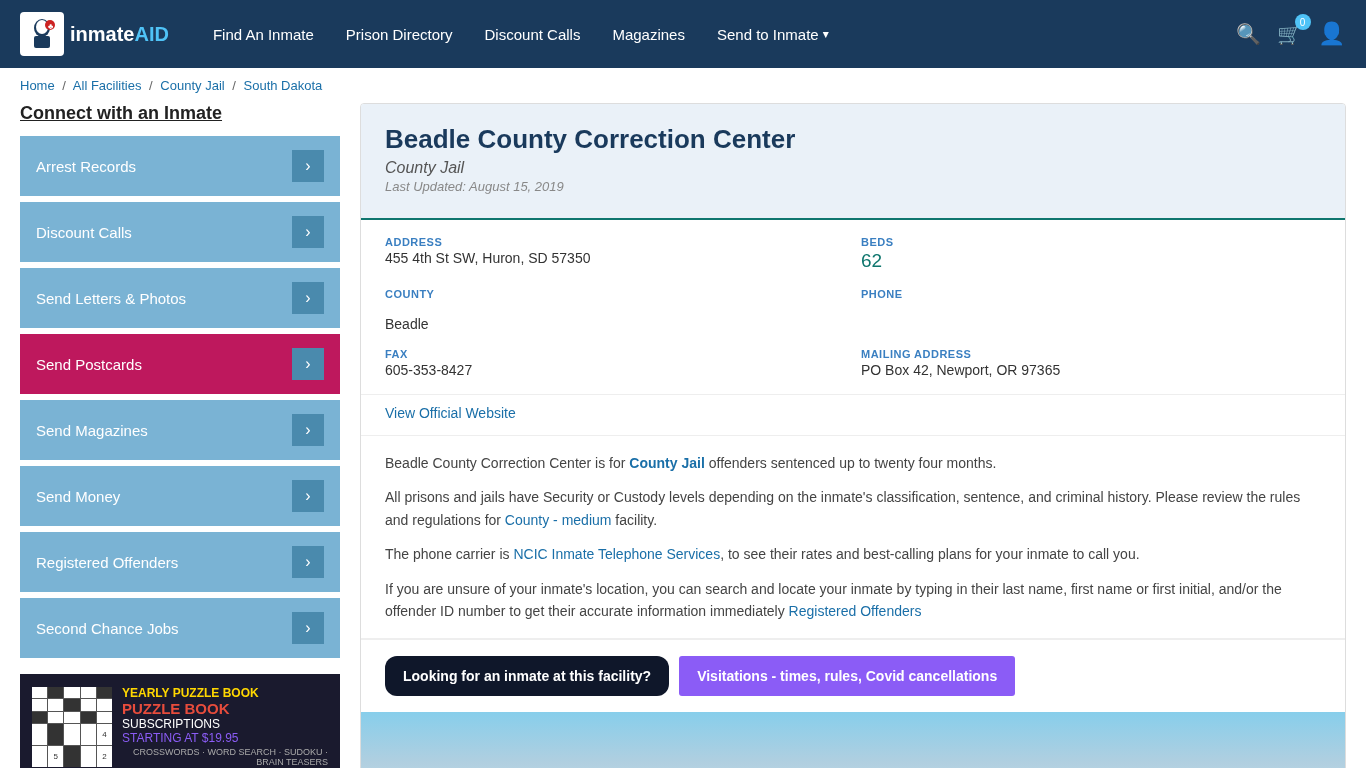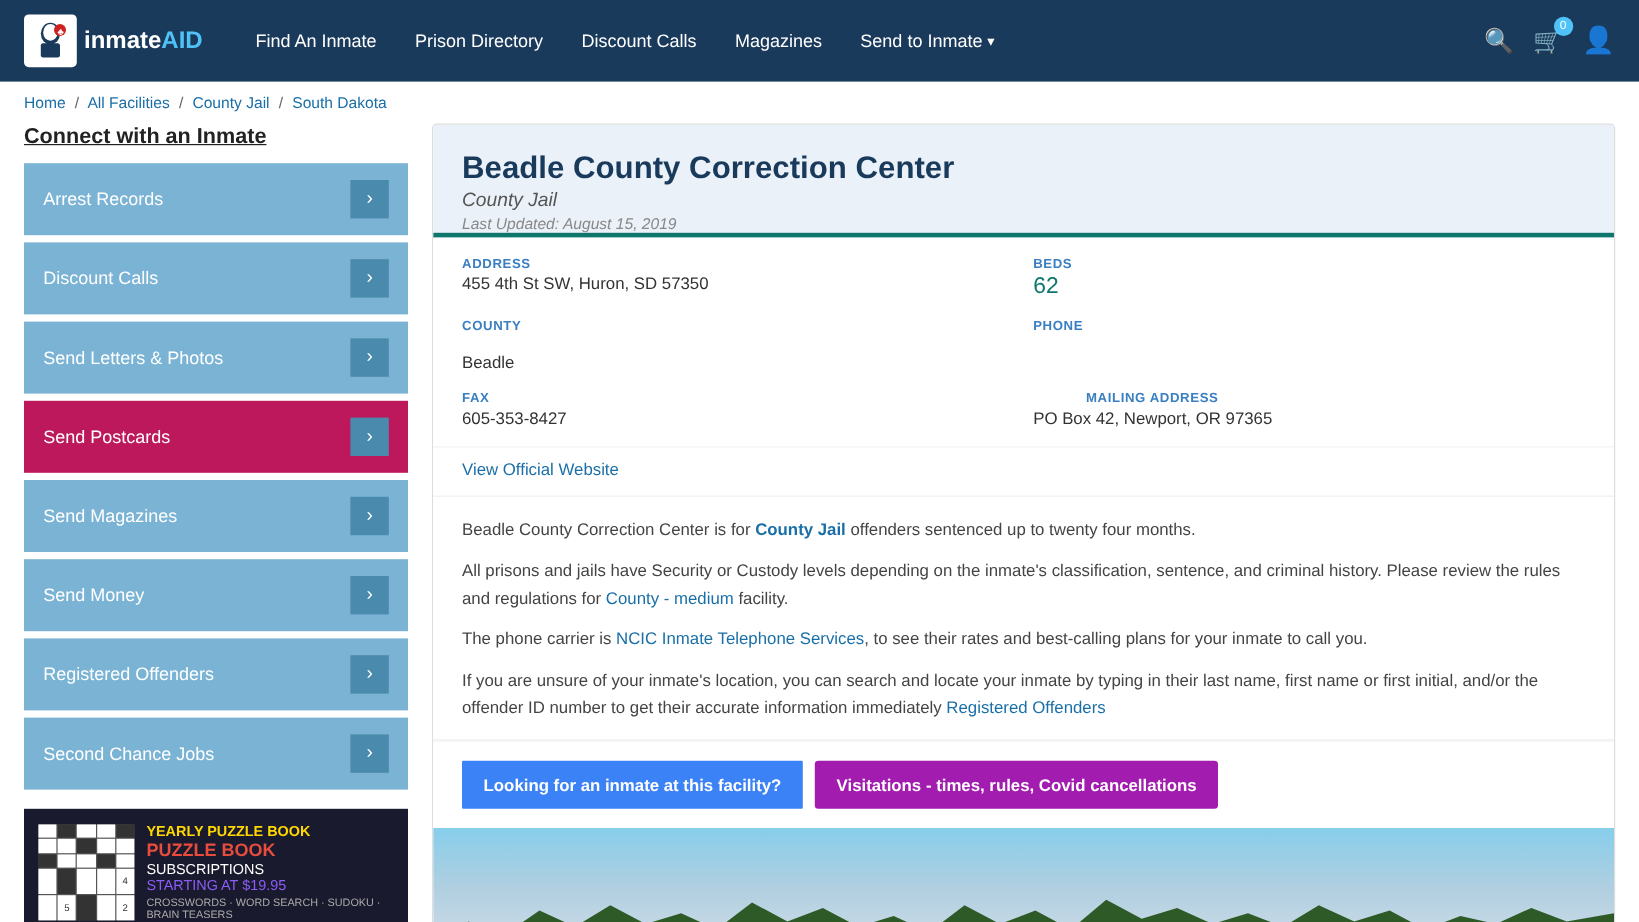--- a/index.html
+++ b/index.html
@@ -132,7 +132,7 @@
 
   <div style="flex:1;border:1px solid #ddd;border-radius:4px;overflow:hidden;">
 
-    <div style="background:#eaf1f8;padding:20px 24px 0 24px;border-bottom:4px solid #0f766e;">
+    <div style="background:#eaf1f8;padding:20px 24px 24px 24px;border-bottom:2px solid #0f766e;">
       <h1 style="font-size:26px;font-weight:bold;color:#1a3a5c;margin-bottom:4px;">Beadle County Correction Center</h1>
       <div style="font-size:16px;color:#555;font-style:italic;margin-bottom:2px;">County Jail</div>
       <div style="font-size:13px;color:#888;font-style:italic;">Last Updated: August 15, 2019</div>

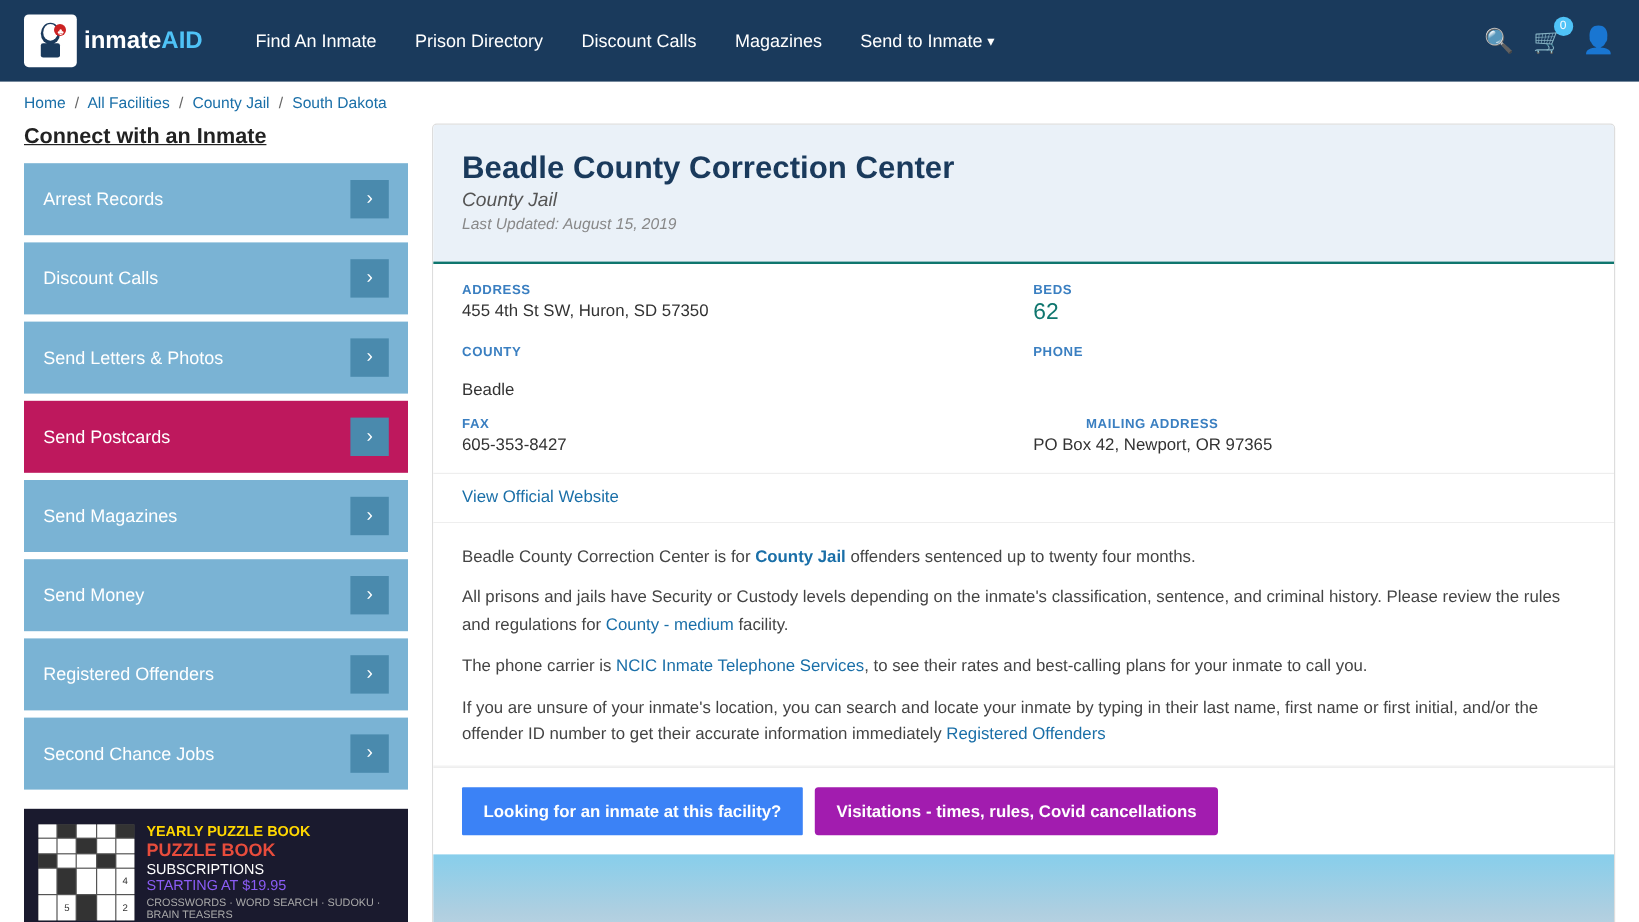--- a/index.html
+++ b/index.html
@@ -159,7 +159,7 @@
         <div style="color:#333;font-size:14px;">605-353-8427</div>
       </div>
       <div>
-        <div style="color:#3a7fc1;font-size:11px;font-weight:bold;text-transform:uppercase;letter-spacing:0.5px;margin-bottom:2px;margin-left:44px;">MAILING ADDRESS</div>
+        <div style="color:#3a7fc1;font-size:11px;font-weight:bold;text-transform:uppercase;letter-spacing:0.5px;margin-bottom:2px;">MAILING ADDRESS</div>
         <div style="color:#333;font-size:14px;">PO Box 42, Newport, OR 97365</div>
       </div>
     </div>

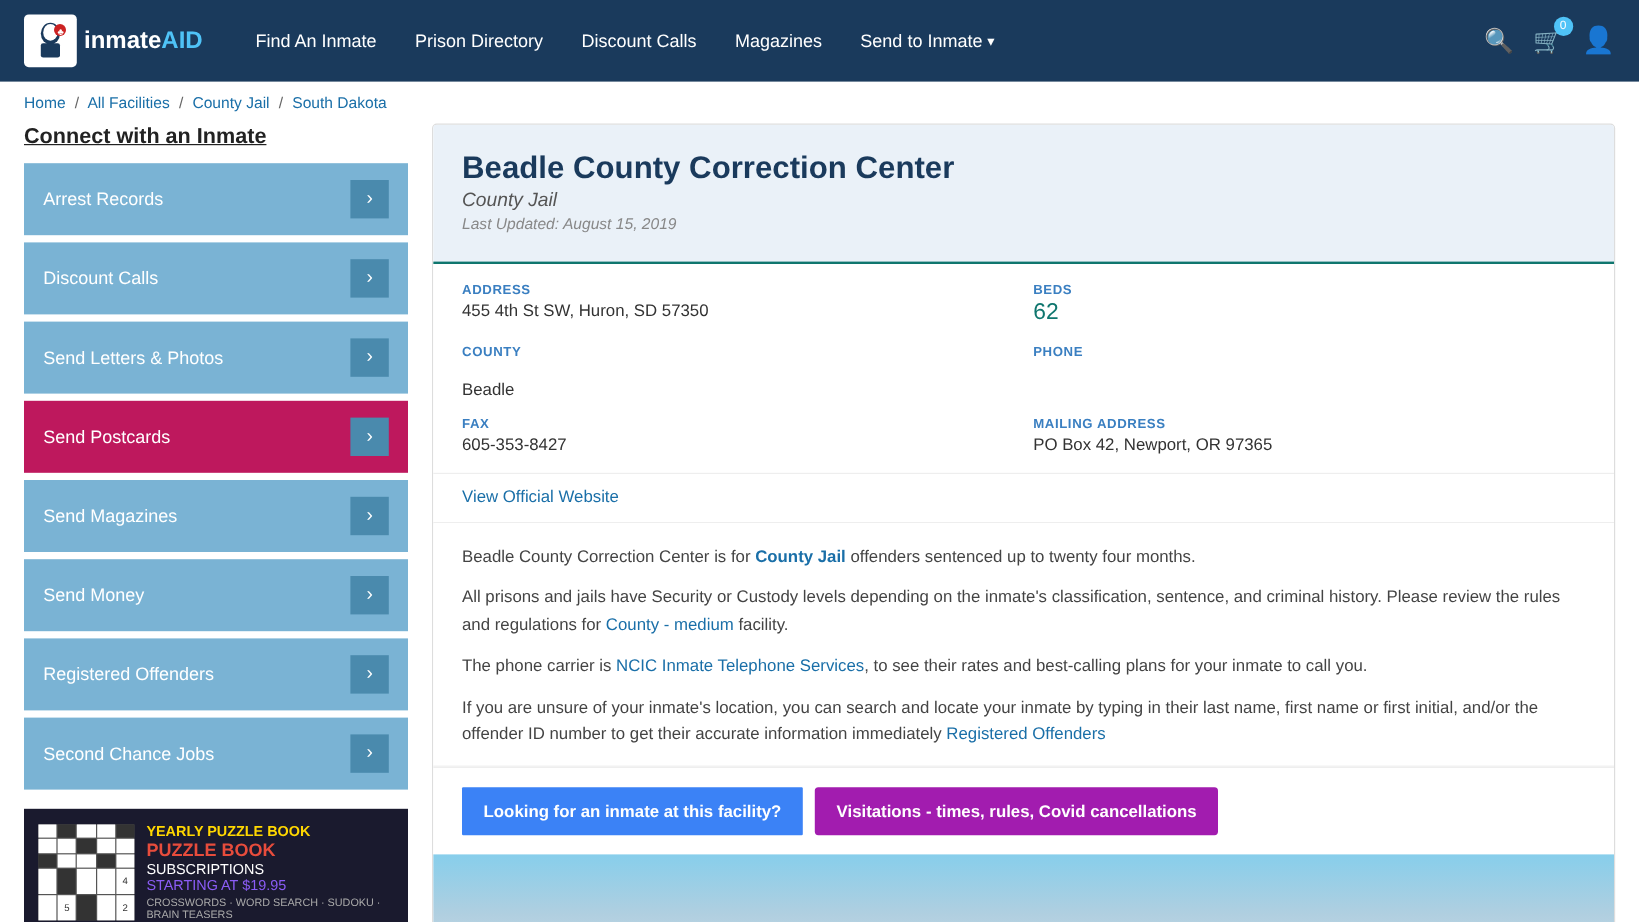--- a/index.html
+++ b/index.html
@@ -184,7 +184,7 @@
     </div>
 
     <div style="display:flex;gap:10px;padding:16px 24px;background:#fff;border-top:1px solid #eee;">
-      <button style="padding:12px 18px;font-size:14px;font-weight:bold;border:none;cursor:pointer;border-radius:1px;color:#fff;background:#3b82f6;">Looking for an inmate at this facility?</button>
+      <button style="padding:12px 18px;font-size:14px;font-weight:bold;border:none;cursor:pointer;border-radius:12px;color:#fff;background:#0f172a;">Looking for an inmate at this facility?</button>
       <button style="padding:12px 18px;font-size:14px;font-weight:bold;border:none;cursor:pointer;border-radius:3px;color:#fff;background:#a21caf;">Visitations - times, rules, Covid cancellations</button>
     </div>
 

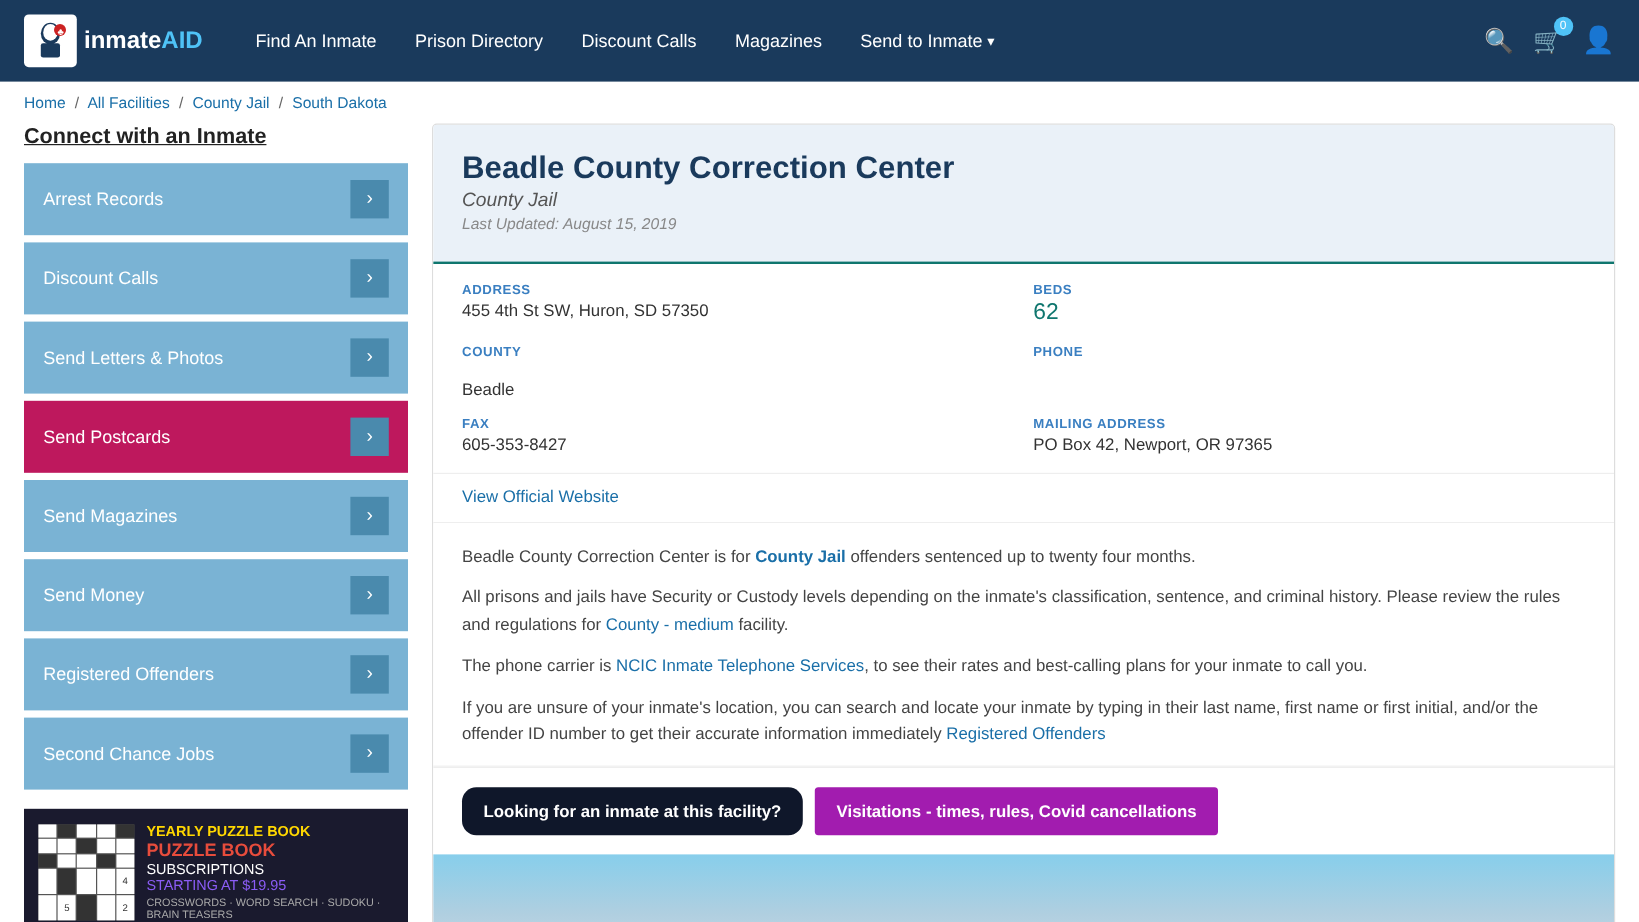--- a/index.html
+++ b/index.html
@@ -185,7 +185,7 @@
 
     <div style="display:flex;gap:10px;padding:16px 24px;background:#fff;border-top:1px solid #eee;">
       <button style="padding:12px 18px;font-size:14px;font-weight:bold;border:none;cursor:pointer;border-radius:12px;color:#fff;background:#0f172a;">Looking for an inmate at this facility?</button>
-      <button style="padding:12px 18px;font-size:14px;font-weight:bold;border:none;cursor:pointer;border-radius:3px;color:#fff;background:#a21caf;">Visitations - times, rules, Covid cancellations</button>
+      <button style="padding:12px 18px;font-size:14px;font-weight:bold;border:none;cursor:pointer;border-radius:3px;color:#fff;background:#8b5cf6;">Visitations - times, rules, Covid cancellations</button>
     </div>
 
     <div style="height:100px;overflow:hidden;position:relative;background:linear-gradient(180deg,#87ceeb 0%,#b0cfe0 50%,#d0dde8 100%);">

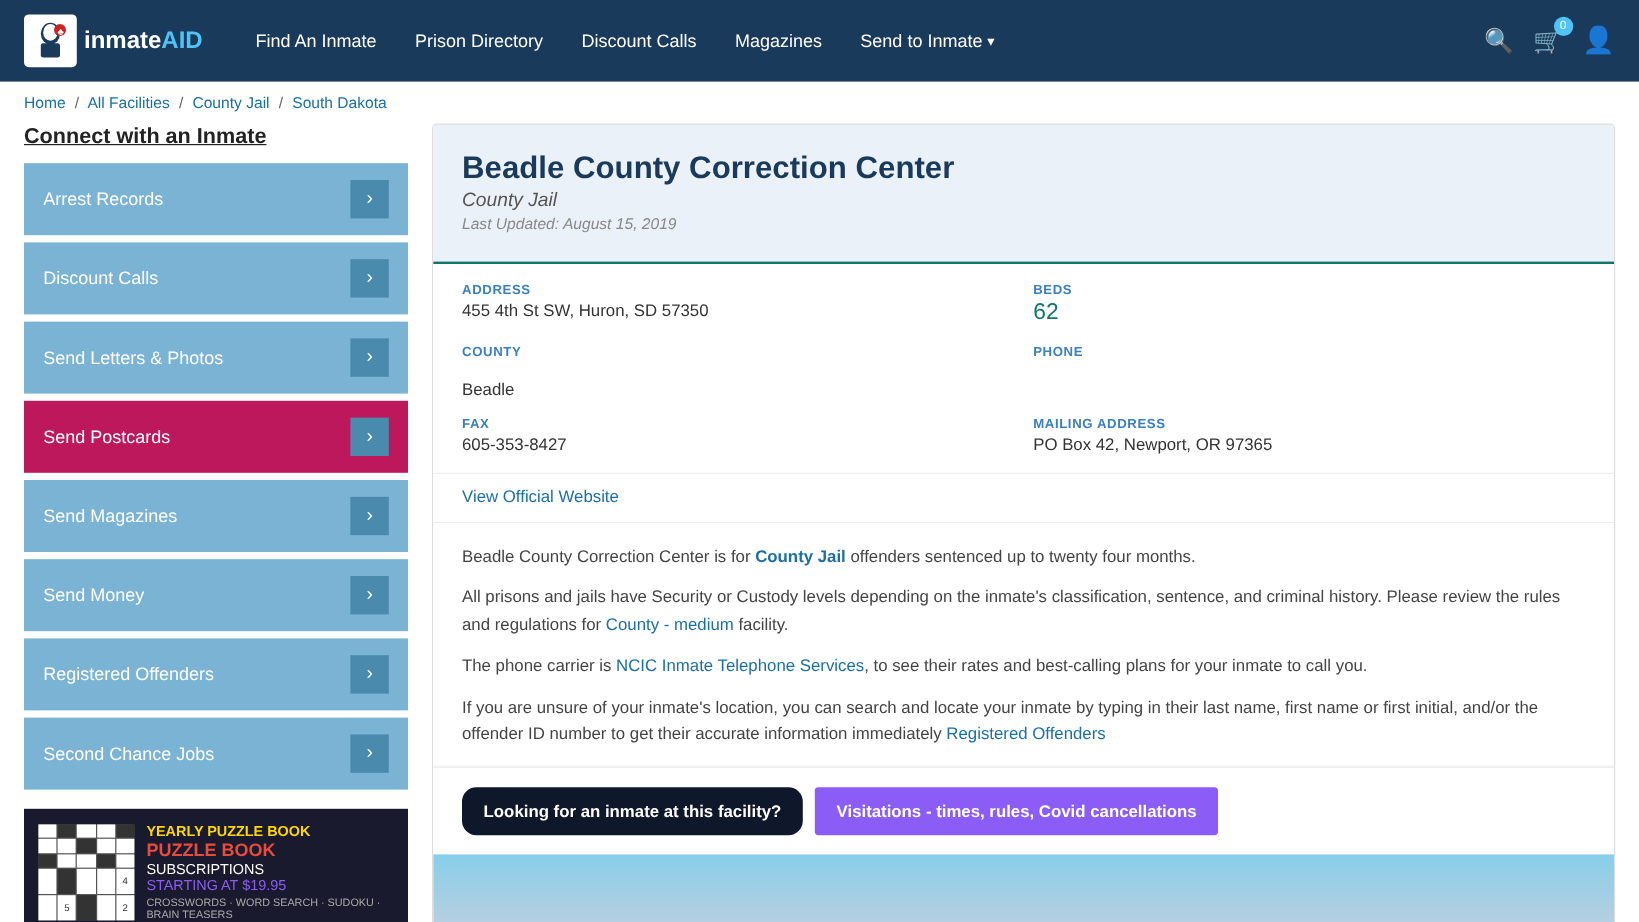--- a/index.html
+++ b/index.html
@@ -125,7 +125,7 @@
         <div style="font-size:15px;font-weight:bold;color:#e74c3c;">PUZZLE BOOK</div>
         <div style="color:#fff;font-size:12px;">SUBSCRIPTIONS</div>
         <div style="color:#8b5cf6;font-size:12px;font-weight:normal;">STARTING AT $19.95</div>
-        <div style="color:#aaa;font-size:9px;margin-top:2px;">CROSSWORDS · WORD SEARCH · SUDOKU · BRAIN TEASERS</div>
+        <div style="color:#aaa;font-size:9px;margin-top:2px;text-align:right;">CROSSWORDS · WORD SEARCH · SUDOKU · BRAIN TEASERS</div>
       </div>
     </div>
   </div>

